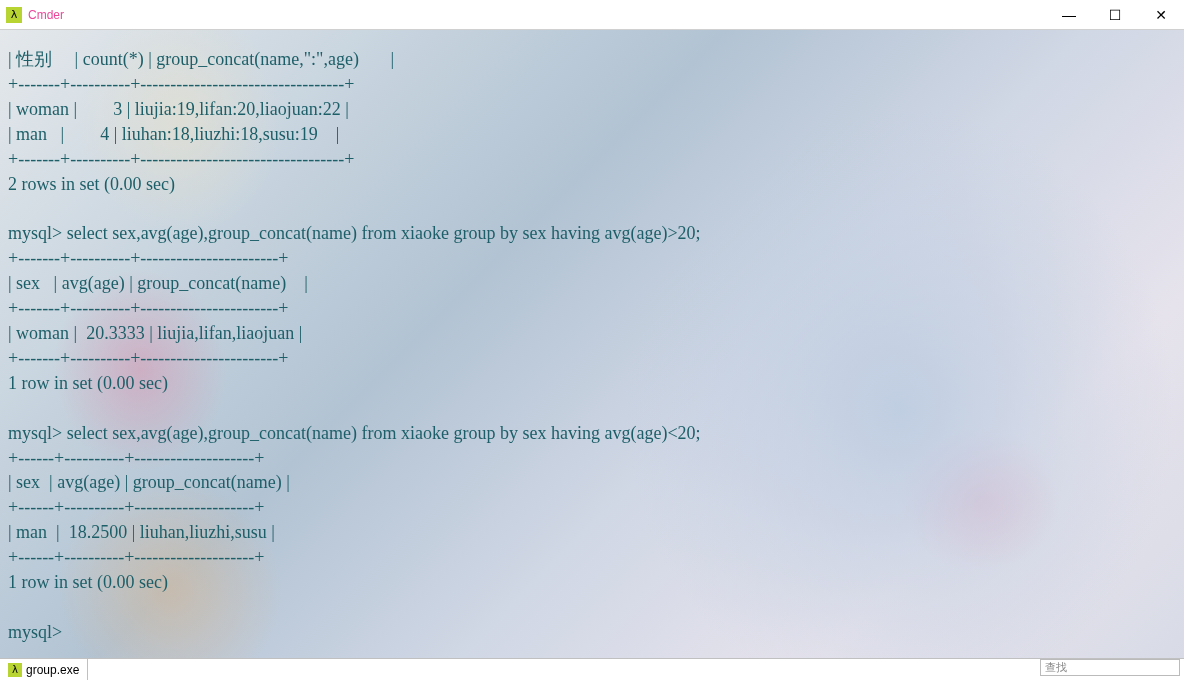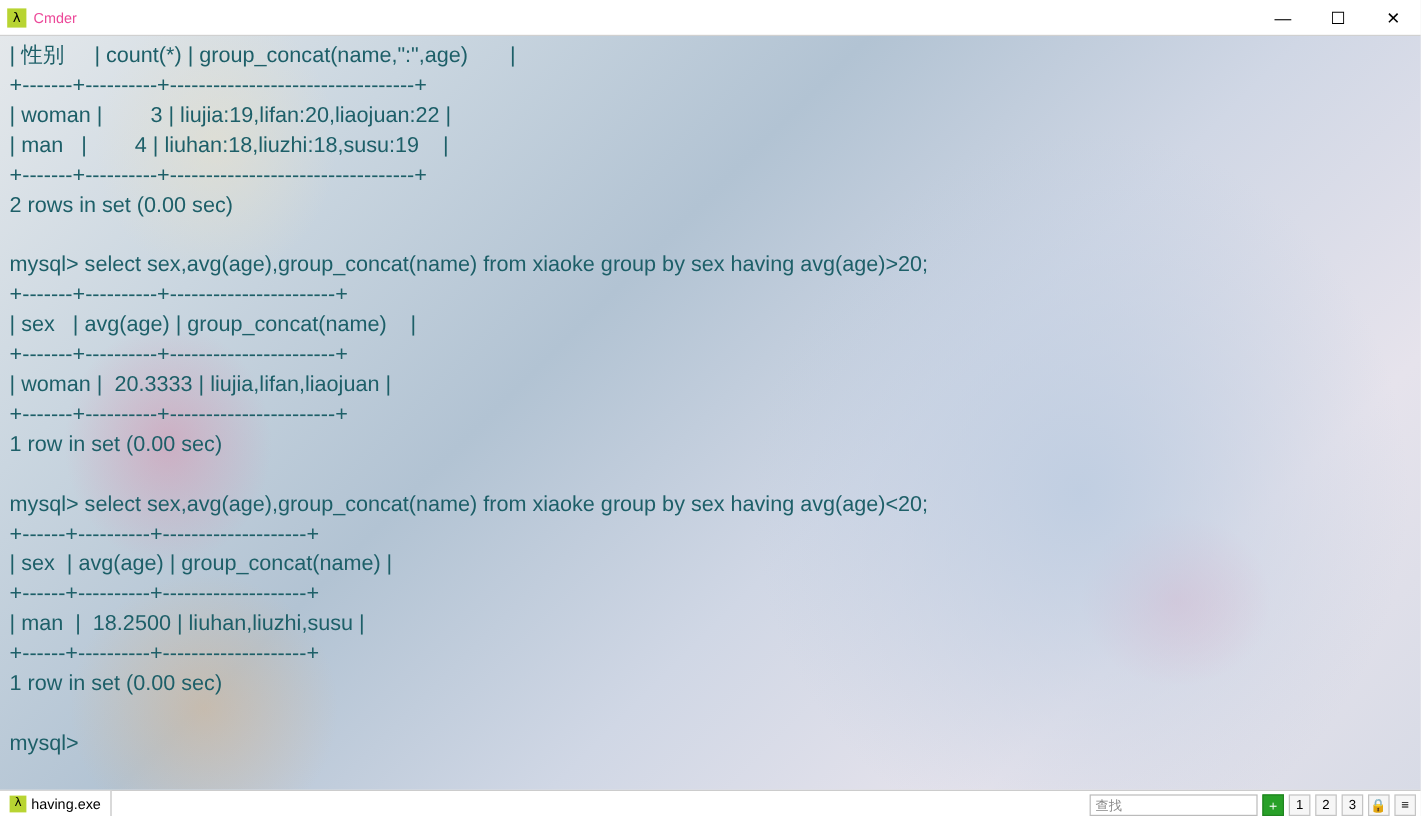--- a/index.html
+++ b/index.html
@@ -55,12 +55,12 @@
     }
     .term-text {
       position: relative;
-      font-family: Liberation Sans, sans-serif;
+      font-family: Liberation Serif, serif;
       font-size: 18px;
       line-height: 24.9px;
       color: #1d5f68;
       white-space: pre;
-      padding: 4px 8px;
+      padding: 17px 8px;
     }
     .statusbar {
       height: 22px;

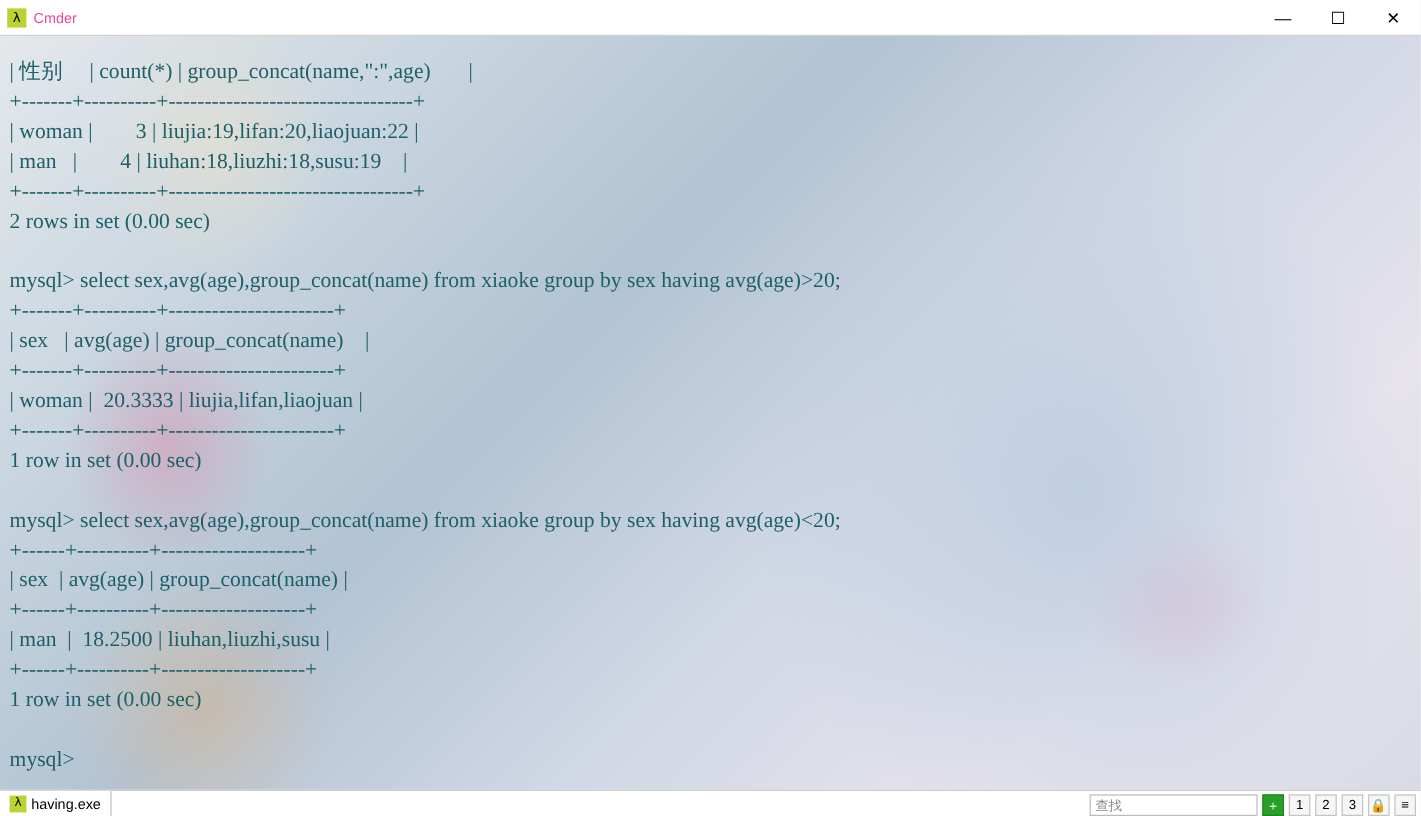--- a/index.html
+++ b/index.html
@@ -145,7 +145,7 @@
 <div class="statusbar">
   <div class="tab">
     <span class="tab-icon">λ</span>
-    <span>having.exe</span>
+    <span>group.exe</span>
   </div>
   <div class="status-right">
     <div class="search-box">查找</div>

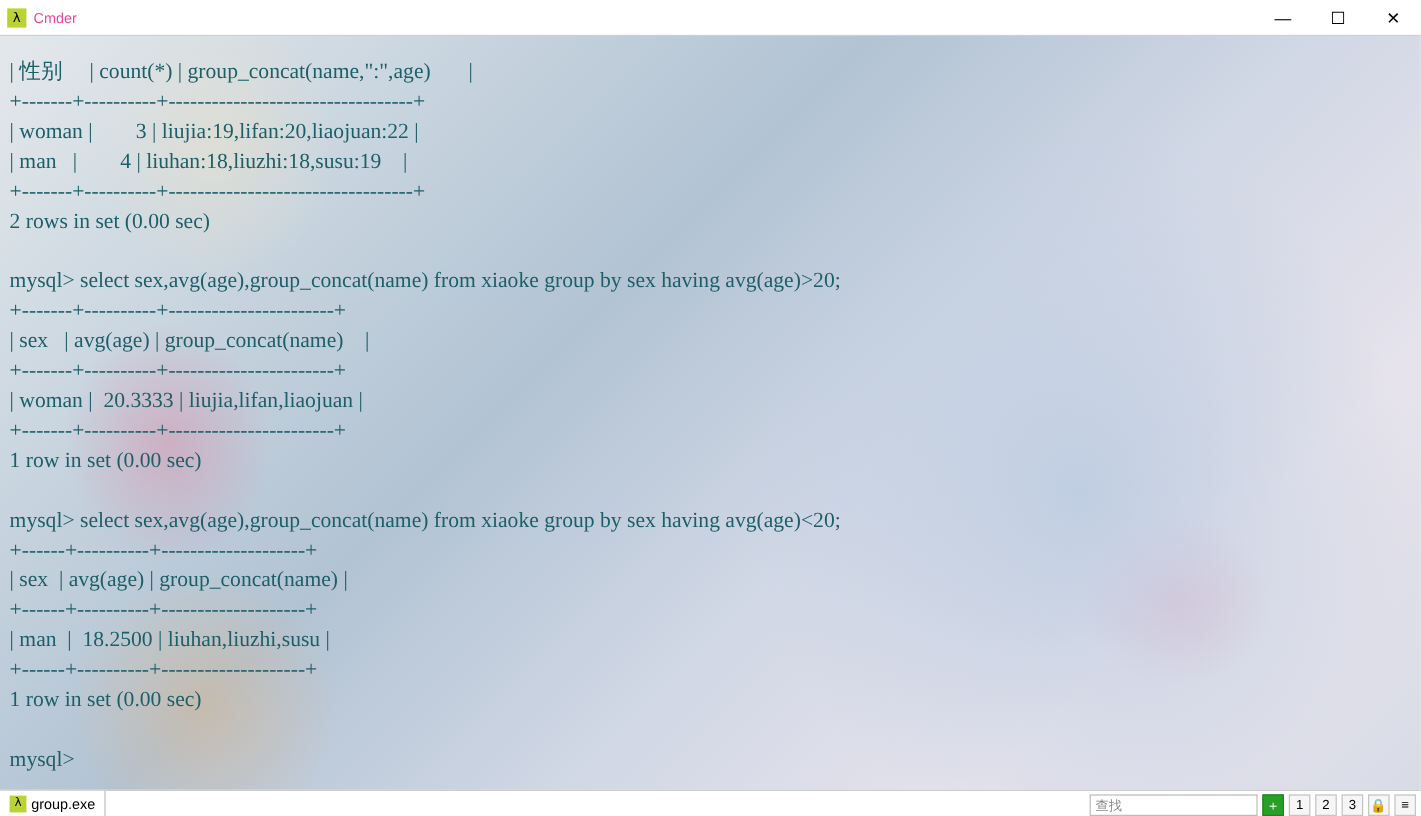--- a/index.html
+++ b/index.html
@@ -84,7 +84,7 @@
       align-items: center; justify-content: center;
       color: #000; font-size: 10px; font-family: monospace;
     }
-    .status-right { margin-left: auto; display: flex; align-items: flex-end; gap: 4px; padding-right: 4px; }
+    .status-right { margin-left: auto; display: flex; align-items: center; gap: 4px; padding-right: 4px; flex-direction: column; }
     .search-box {
       width: 140px; height: 18px;
       border: 1px solid #bbb;

